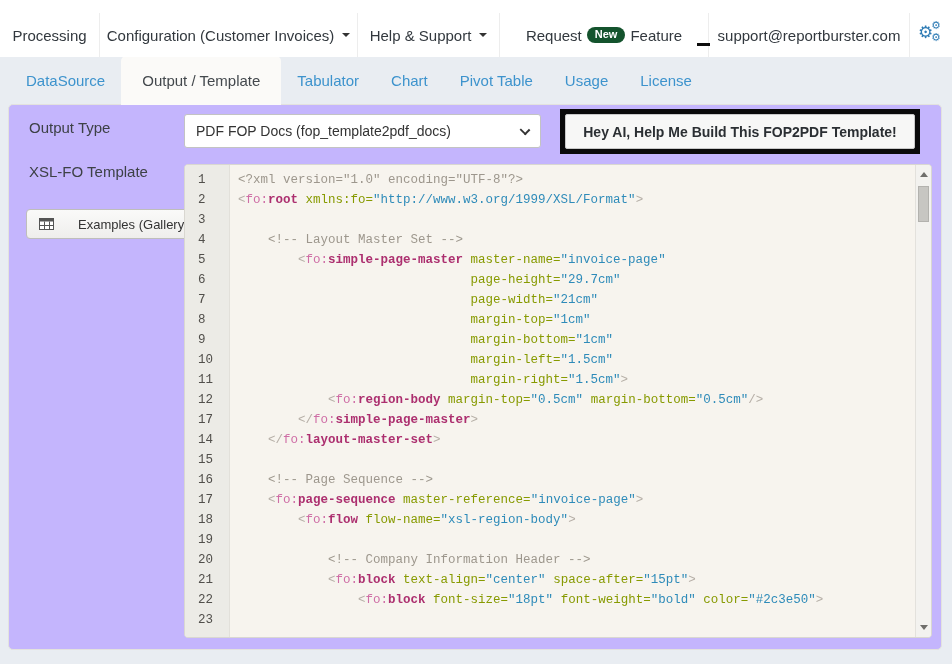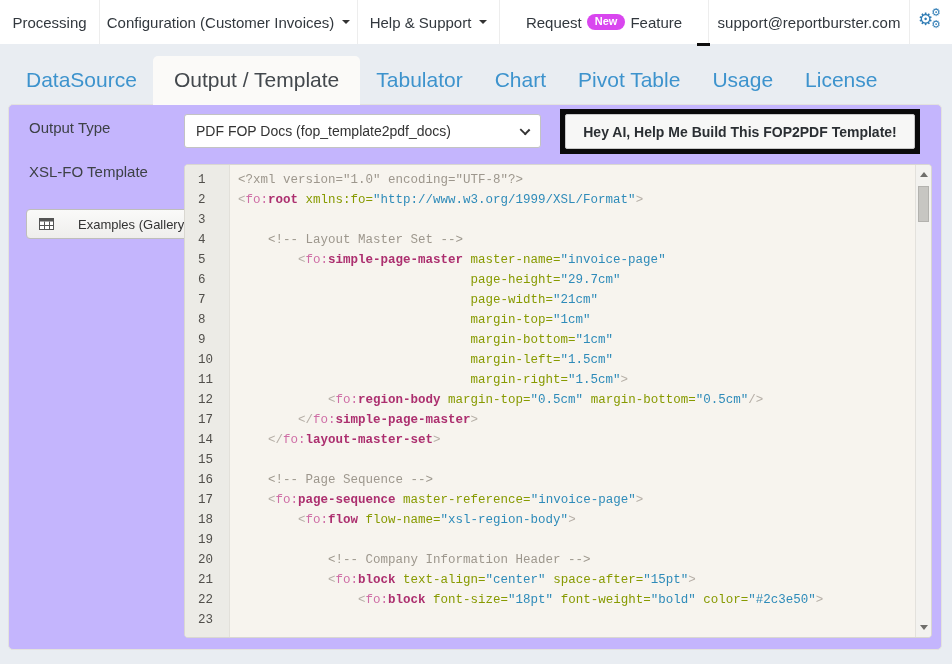--- a/index.html
+++ b/index.html
@@ -7,7 +7,7 @@
   #app { position:relative; width:952px; height:664px; overflow:hidden; background:#fff; }
 
   
-  .navbar { position:absolute; left:0; top:0; width:952px; height:44px; background:#fff; display:flex; z-index:5;align-items:flex-end; }
+  .navbar { position:absolute; left:0; top:13px; width:952px; height:44px; background:#fff; display:flex; z-index:5;align-items:flex-end; }
   .nav-item { display:flex; align-items:center; justify-content:center; height:44px; border-right:1px solid #ededed; color:#32383e; font-size:15px; cursor:pointer; }
   .nav-item.no-border { border-right:none; }
   .caret { display:inline-block; margin-left:8px; width:0; height:0; border-left:4px solid transparent; border-right:4px solid transparent; border-top:4px solid #333; }

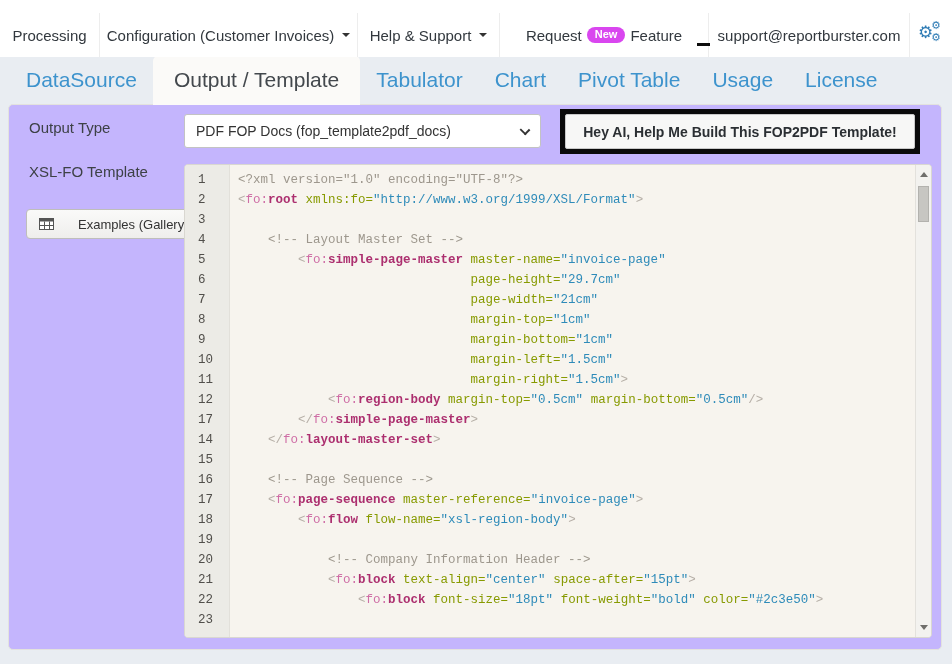--- a/index.html
+++ b/index.html
@@ -11,7 +11,7 @@
   .nav-item { display:flex; align-items:center; justify-content:center; height:44px; border-right:1px solid #ededed; color:#32383e; font-size:15px; cursor:pointer; }
   .nav-item.no-border { border-right:none; }
   .caret { display:inline-block; margin-left:8px; width:0; height:0; border-left:4px solid transparent; border-right:4px solid transparent; border-top:4px solid #333; }
-  .badge-new { display:inline-block; margin:0 5px; background:#d946ef; color:#fff; font-size:11px; font-weight:bold; padding:2px 8px 3px; border-radius:9px; line-height:1; }
+  .badge-new { display:inline-block; margin:0 5px; background:#14532d; color:#fff; font-size:11px; font-weight:bold; padding:2px 8px 3px; border-radius:9px; line-height:1; }
   .cogs { position:relative; width:26px; height:26px; color:#2f7cb5; }
   .cogs .g1 { position:absolute; left:0px; top:2px; font-family:"DejaVu Sans",sans-serif; font-size:17px; line-height:1; }
   .cogs .g2 { position:absolute; left:13px; top:-2px; font-family:"DejaVu Sans",sans-serif; font-size:11px; line-height:1; }

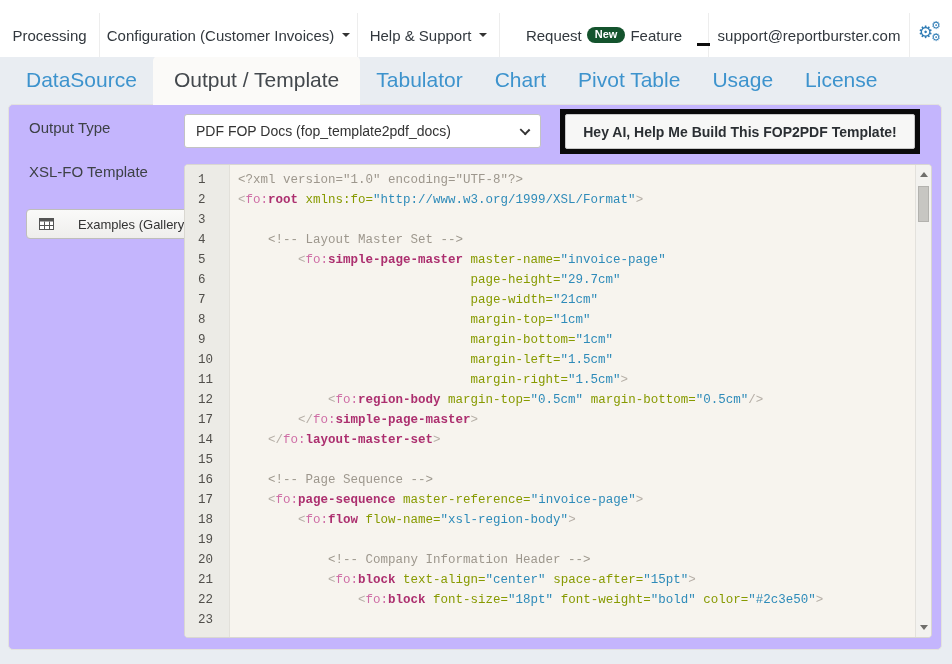--- a/index.html
+++ b/index.html
@@ -23,7 +23,7 @@
 
   
   .tabs { position:absolute; left:10px; top:56px; height:49px; display:flex; align-items:stretch; z-index:3; }
-  .tab { display:flex; align-items:center; padding:0 16px; font-size:21px; color:#3d93cd; cursor:pointer; padding-bottom:1px; }
+  .tab { display:flex; align-items:center; padding:0 16px; font-size:15px; color:#3d93cd; cursor:pointer; padding-bottom:1px; }
   .tab.active { background:#fbfaf8; border-radius:5px 5px 0 0; color:#43484d; padding:0 21px 1px; }
 
   

